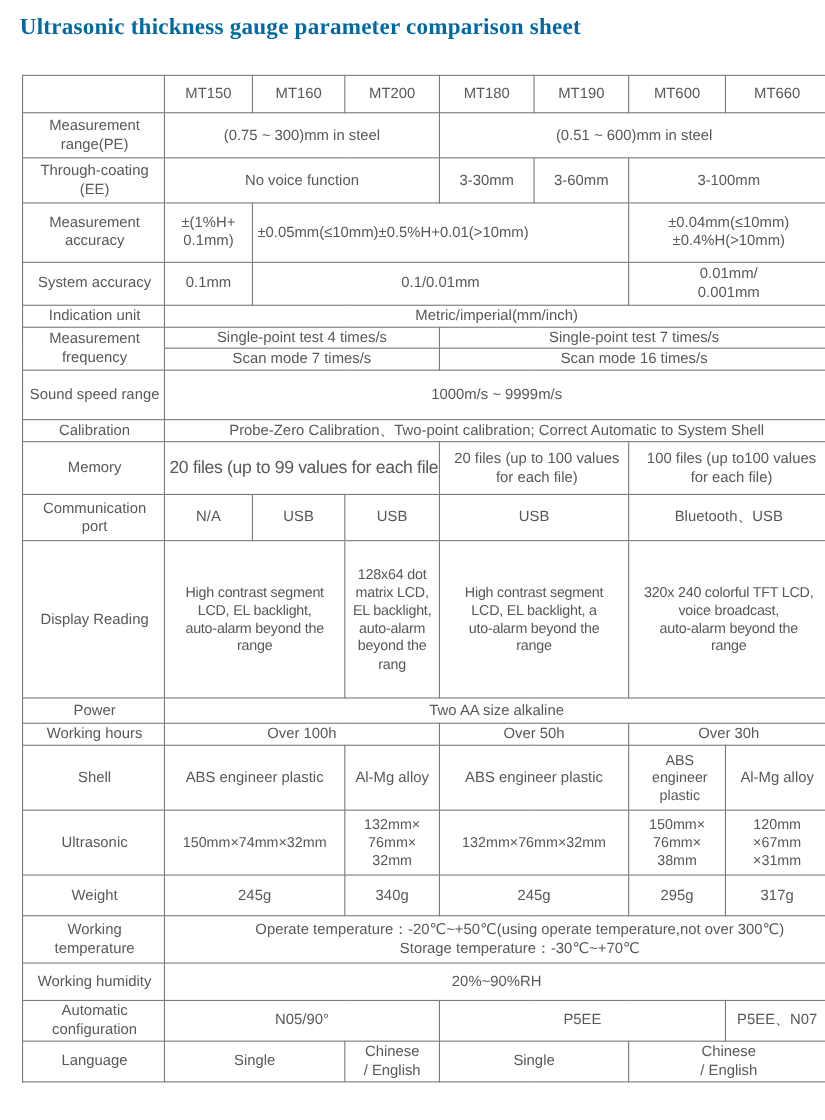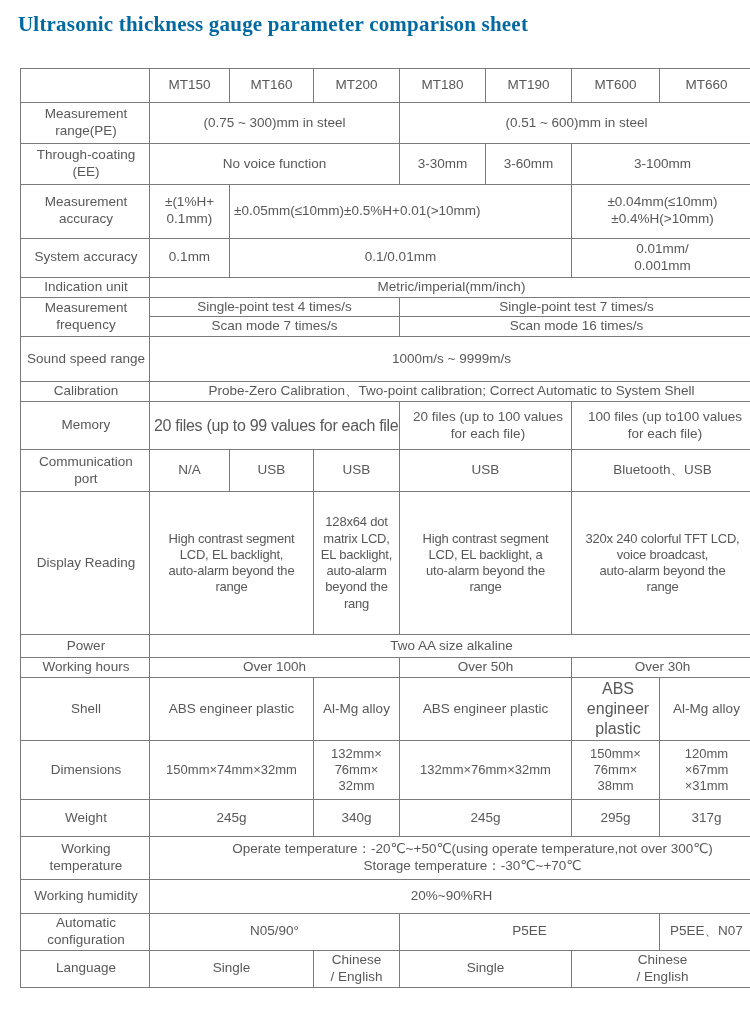--- a/index.html
+++ b/index.html
@@ -23,7 +23,7 @@
   .sheet td.rowlabel{text-align:center;padding-left:6px;}
   .sheet td.left{text-align:center;padding-left:9px;}
   .sheet td.padleft{text-align:center;padding-left:46px;}
-  .sheet td.small{font-size:16px;}
+  .sheet td.small{font-size:13px;}
   .sheet td.tight{font-size:16px;letter-spacing:-0.3px;white-space:nowrap;}
   .sheet td.reading{font-size:13px;letter-spacing:-0.2px;padding:2px 6px;white-space:pre-line;text-align:center;}
   .sheet td.dims{font-size:13px;}

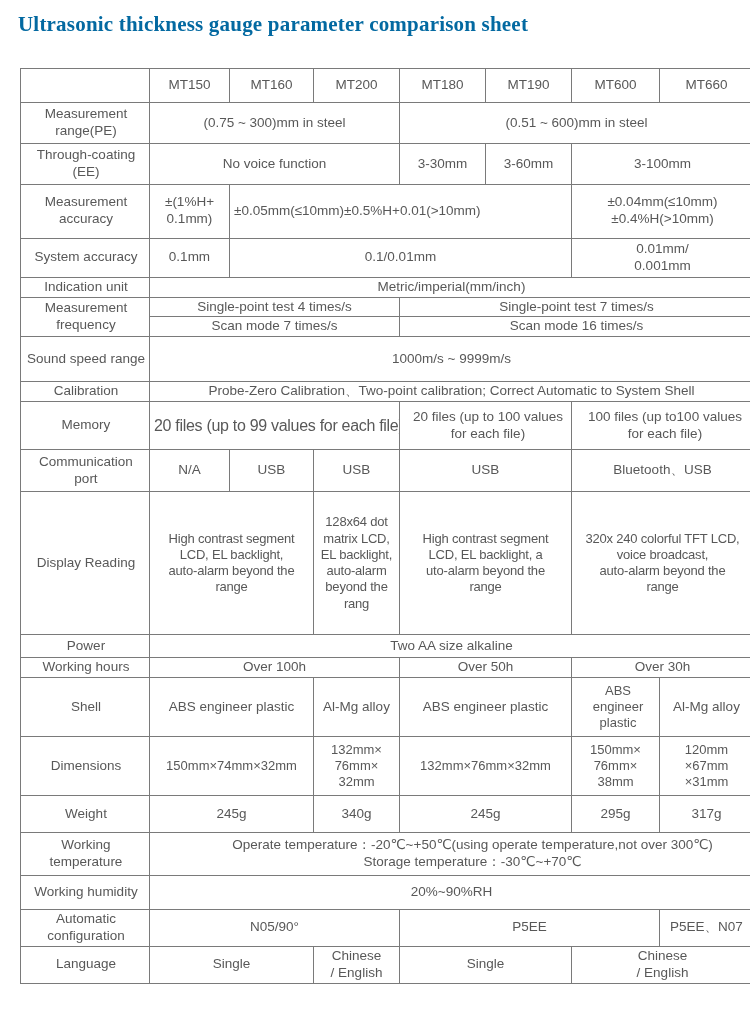--- a/index.html
+++ b/index.html
@@ -181,7 +181,7 @@
   </tr>
 
   <tr style="height:59px">
-    <td class="rowlabel">Dimensions</td>
+    <td class="rowlabel">Ultrasonic</td>
     <td colspan="2" class="dims">150mm×74mm×32mm</td>
     <td class="dims">132mm×
 76mm×

